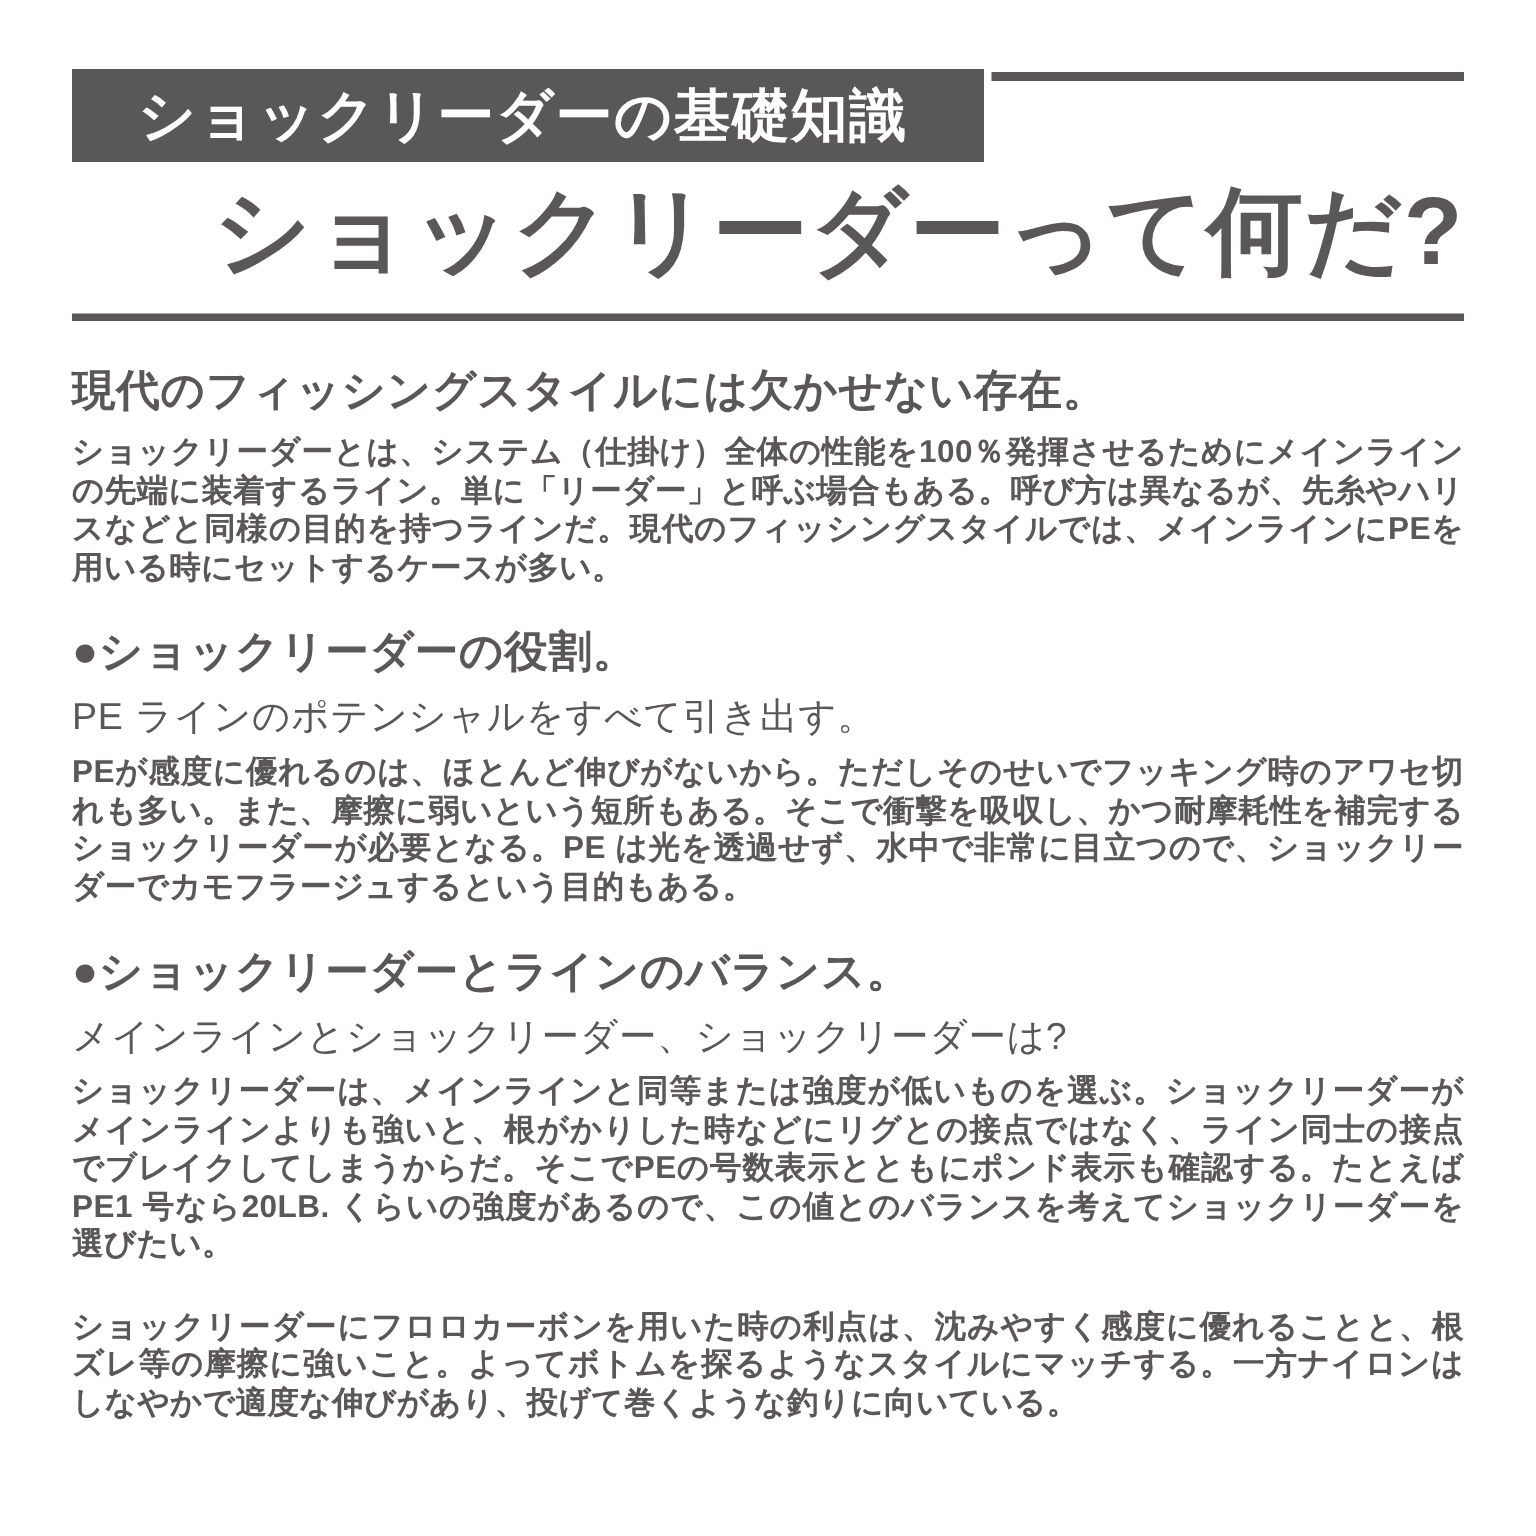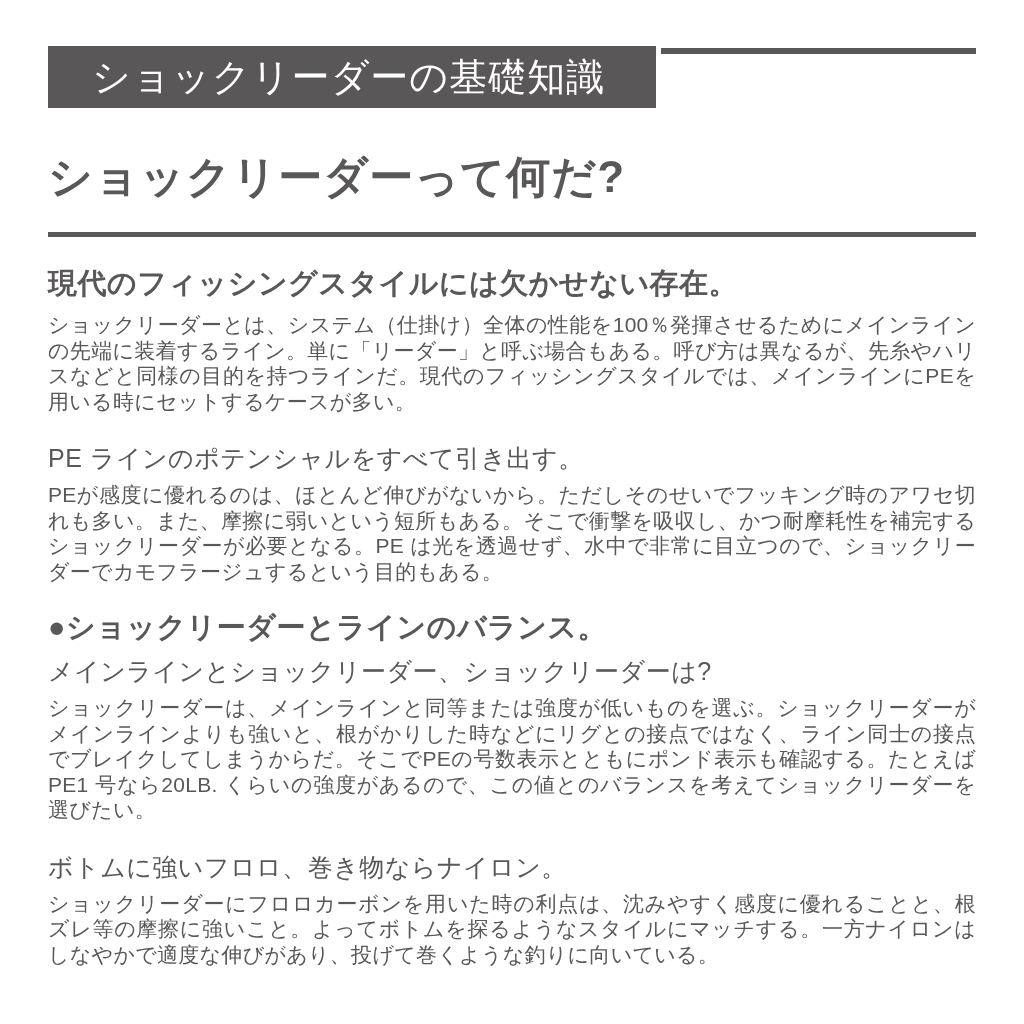--- a/index.html
+++ b/index.html
@@ -40,7 +40,7 @@
     box-sizing: border-box;
     padding-left: 44px;
     font-size: 38px;
-    font-weight: normal;
+    font-weight: bold;
     letter-spacing: 1px;
     white-space: nowrap;
   }

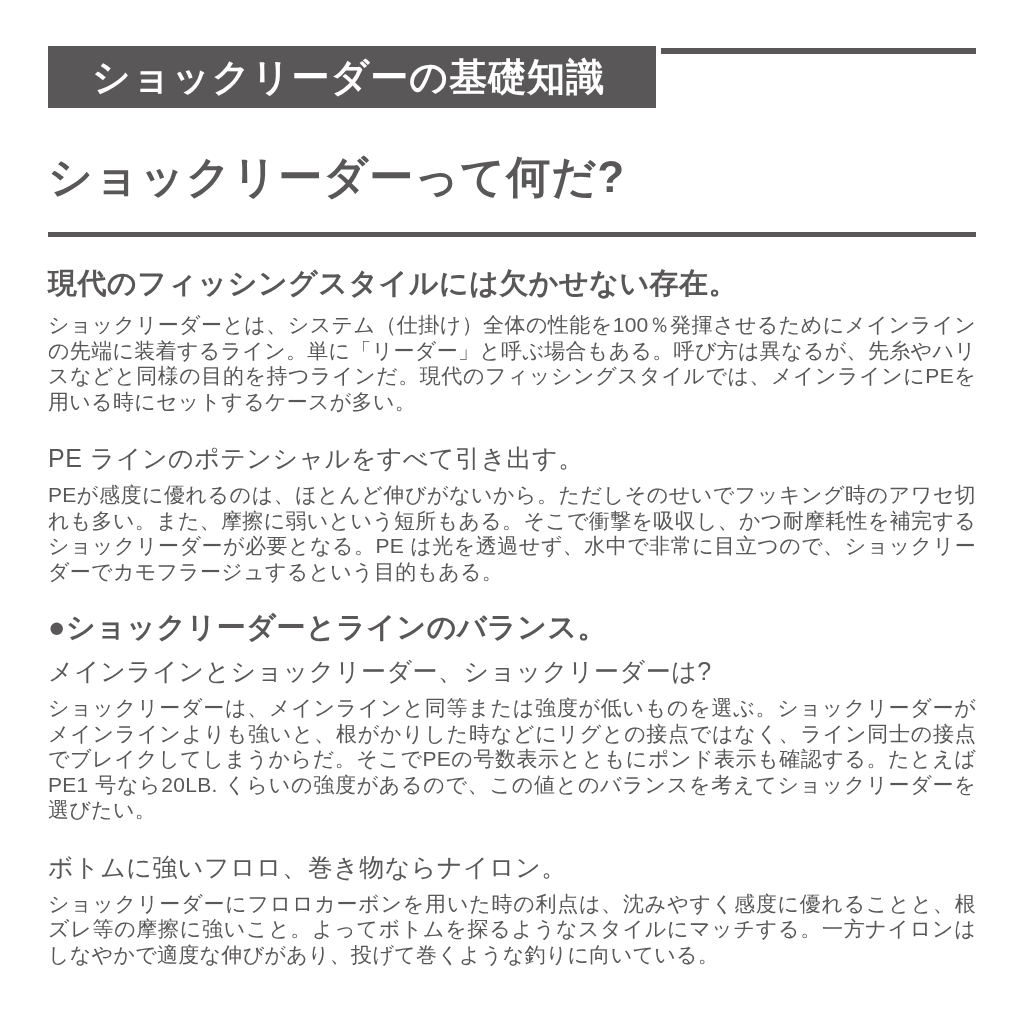--- a/index.html
+++ b/index.html
@@ -55,12 +55,13 @@
 
   
   .title {
-    margin: 26px 0 0 0;
-    font-size: 44px;
+    margin: 3px 0 0 0;
+    font-size: 64px;
     line-height: 86px;
     font-weight: bold;
     letter-spacing: 1px;
     white-space: nowrap;
+    text-align: right;
   }
   .title-rule {
     height: 5px;

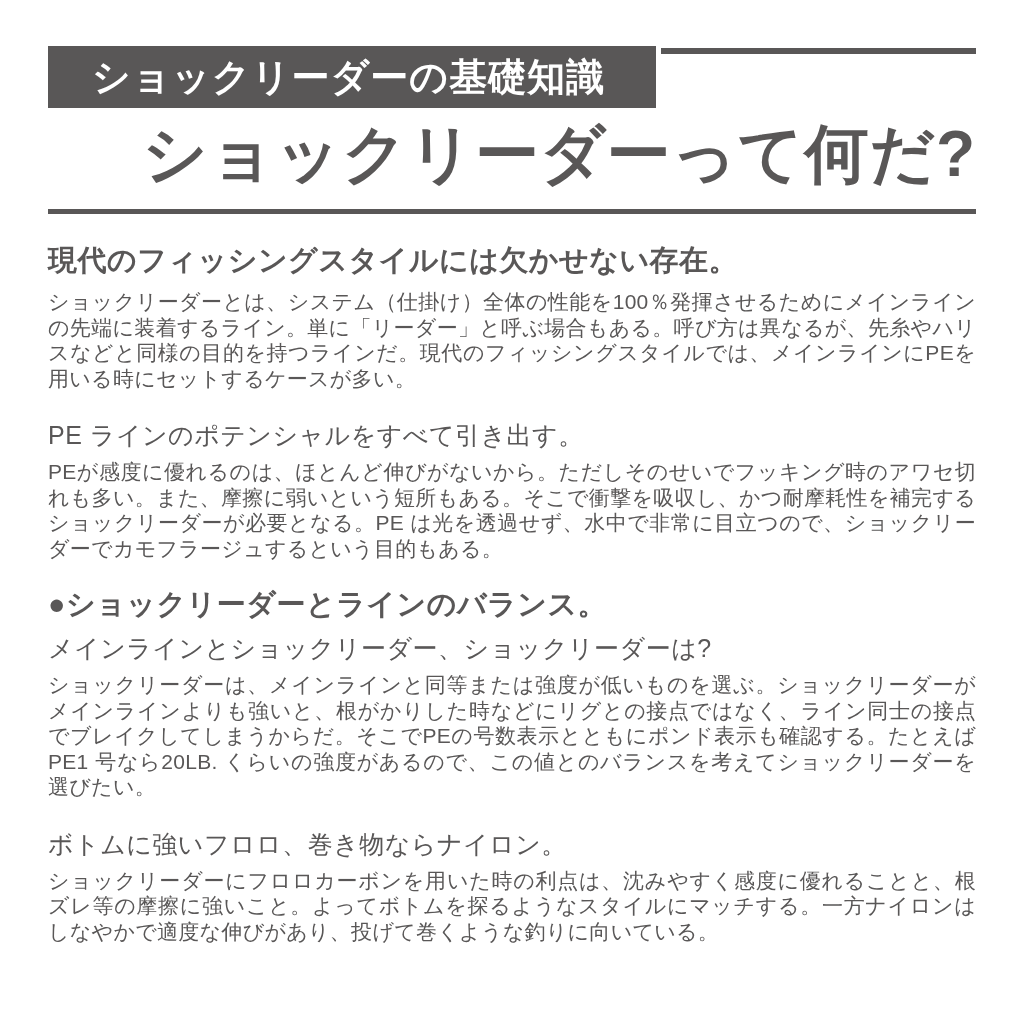--- a/index.html
+++ b/index.html
@@ -95,7 +95,7 @@
     margin: 0;
     font-size: 21px;
     line-height: 25.5px;
-    font-weight: normal;
+    font-weight: bold;
     text-align: justify;
     text-justify: inter-ideograph;
     letter-spacing: 0.3px;

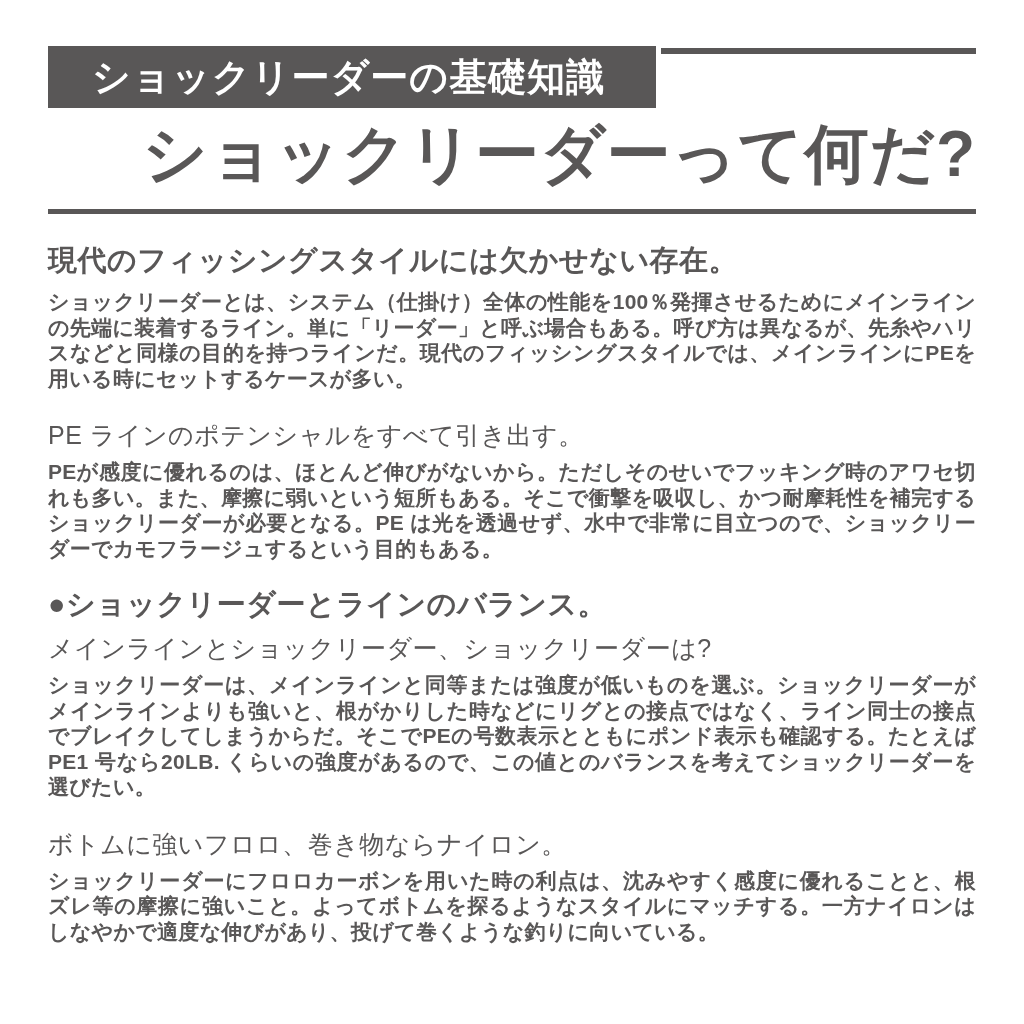--- a/index.html
+++ b/index.html
@@ -125,6 +125,7 @@
     </section>
 
     <section>
+      <h2>●ショックリーダーの役割。</h2>
       <h3>PE ラインのポテンシャルをすべて引き出す。</h3>
       <p>PEが感度に優れるのは、ほとんど伸びがないから。ただしそのせいでフッキング時のアワセ切れも多い。また、摩擦に弱いという短所もある。そこで衝撃を吸収し、かつ耐摩耗性を補完するショックリーダーが必要となる。PE は光を透過せず、水中で非常に目立つので、ショックリーダーでカモフラージュするという目的もある。</p>
     </section>

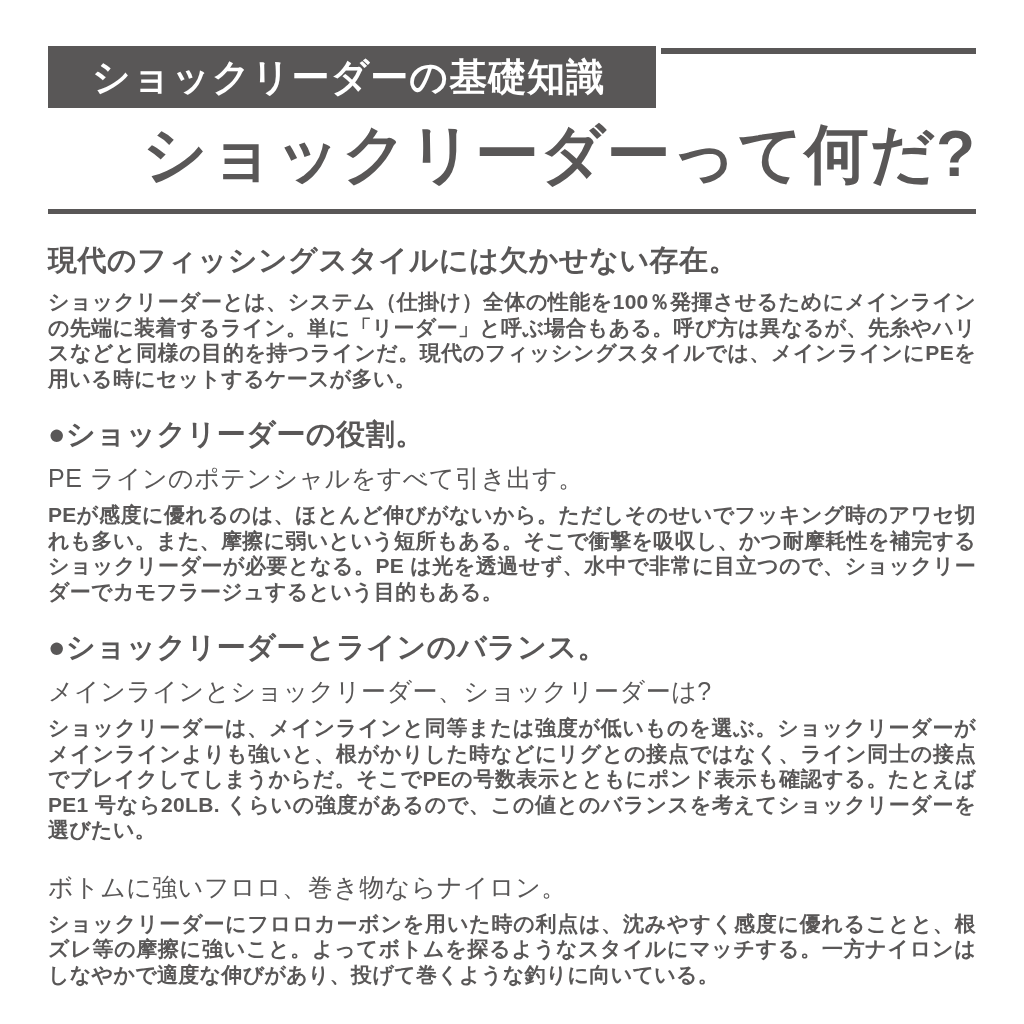--- a/index.html
+++ b/index.html
@@ -137,7 +137,6 @@
     </section>
 
     <section>
-      <h3>ボトムに強いフロロ、巻き物ならナイロン。</h3>
       <p>ショックリーダーにフロロカーボンを用いた時の利点は、沈みやすく感度に優れることと、根ズレ等の摩擦に強いこと。よってボトムを探るようなスタイルにマッチする。一方ナイロンはしなやかで適度な伸びがあり、投げて巻くような釣りに向いている。</p>
     </section>
 

